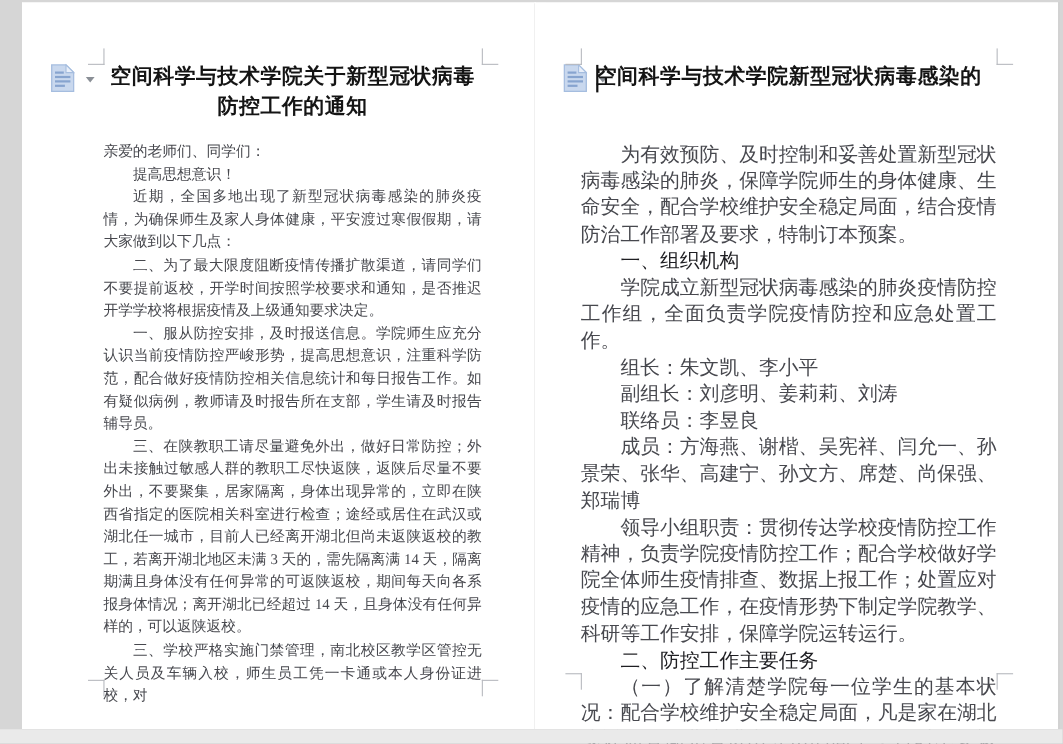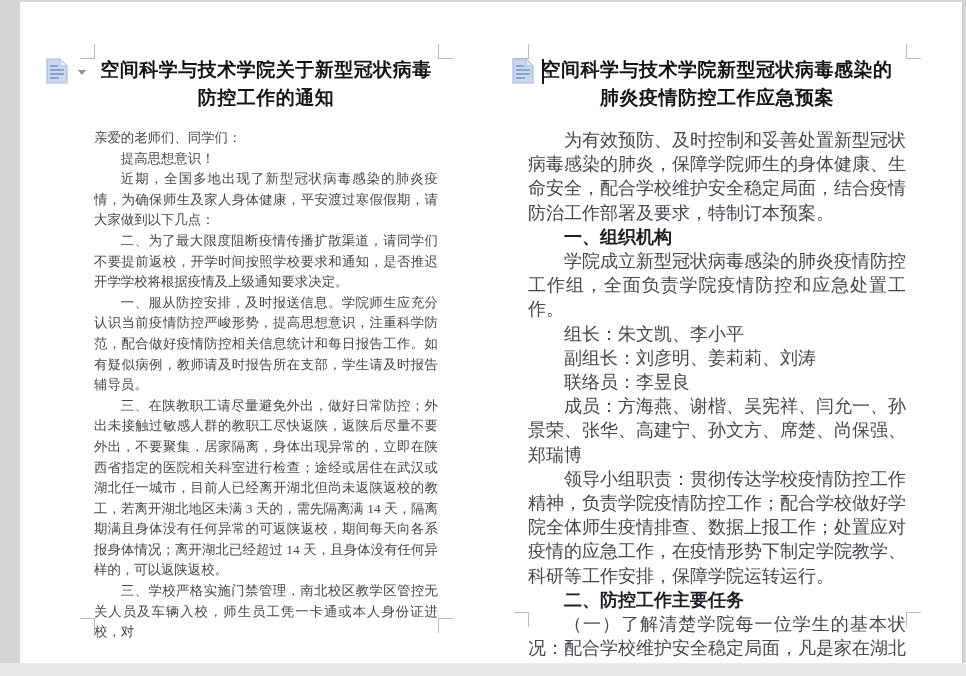--- a/index.html
+++ b/index.html
@@ -112,7 +112,6 @@
 
   <div class="doc-title">
     <div>空间科学与技术学院新型冠状病毒感染的</div>
-    <div>肺炎疫情防控工作应急预案</div>
   </div>
 
   <div class="body-text">

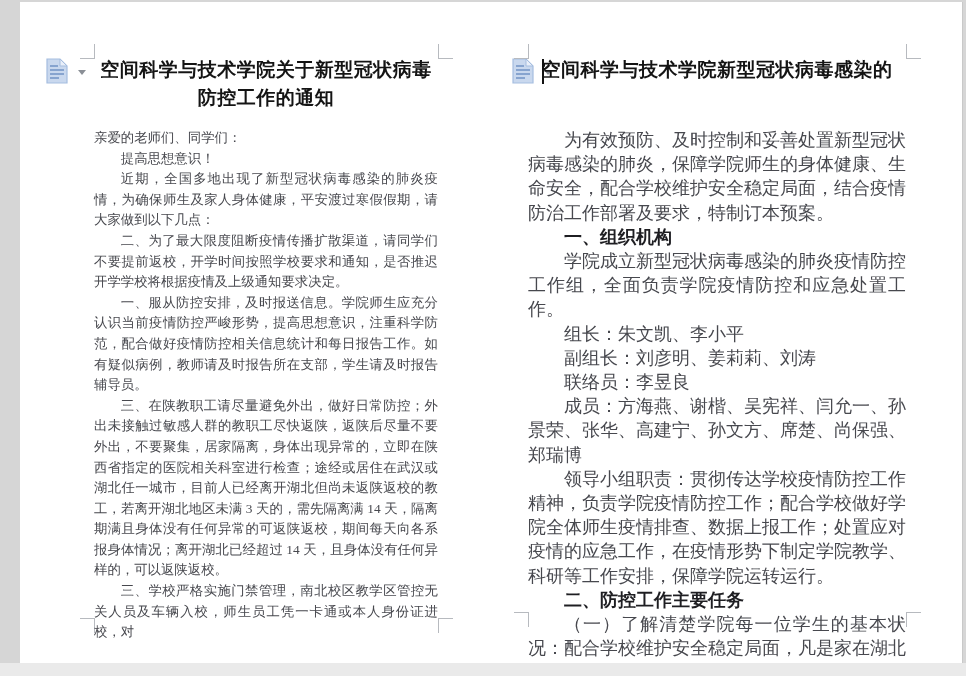--- a/index.html
+++ b/index.html
@@ -37,7 +37,7 @@
   .page-right .body-text{left:42px;top:126px;width:378px;font-size:18px;line-height:24.2px;}
   .body-text p{margin:0;text-indent:2em;}
   .body-text p.no-indent{text-indent:0;}
-  .body-text p.bold{font-weight:700;color:#1e1e22;}
+  .body-text p.bold{font-weight:400;color:#1e1e22;}
 
   .corner-mark{position:absolute;width:14px;height:14px;}
   .mark-tl{border-right:1px solid #b7babf;border-bottom:1px solid #b7babf;}

